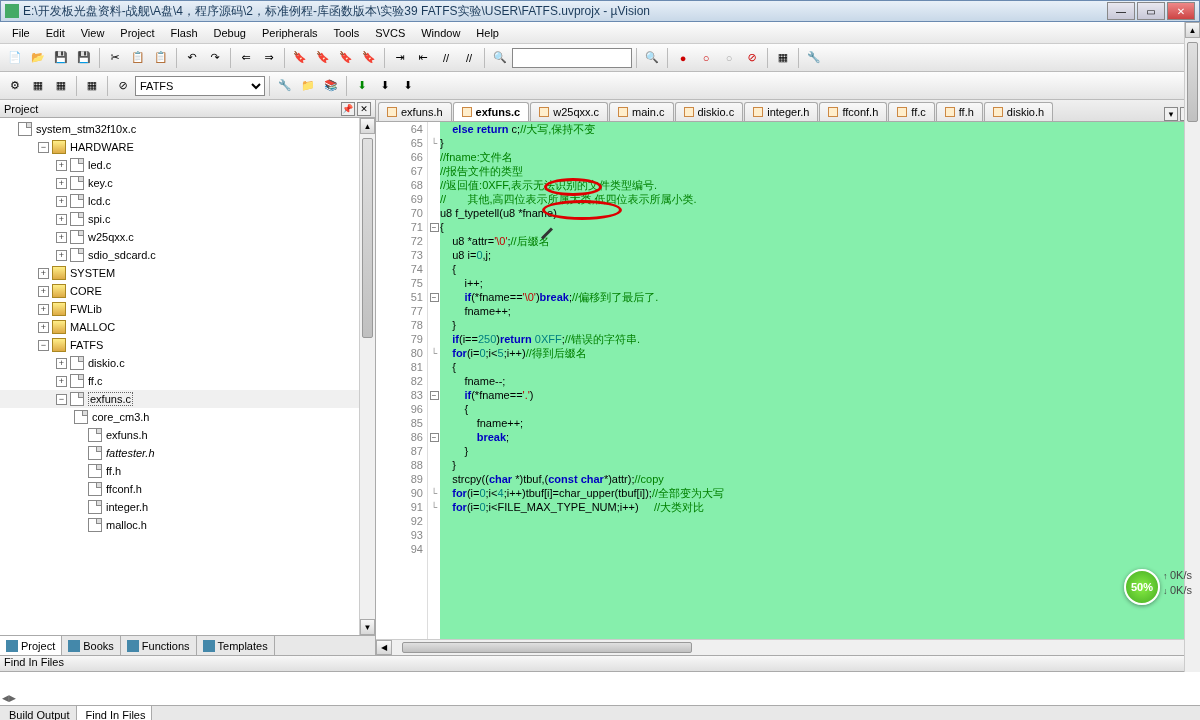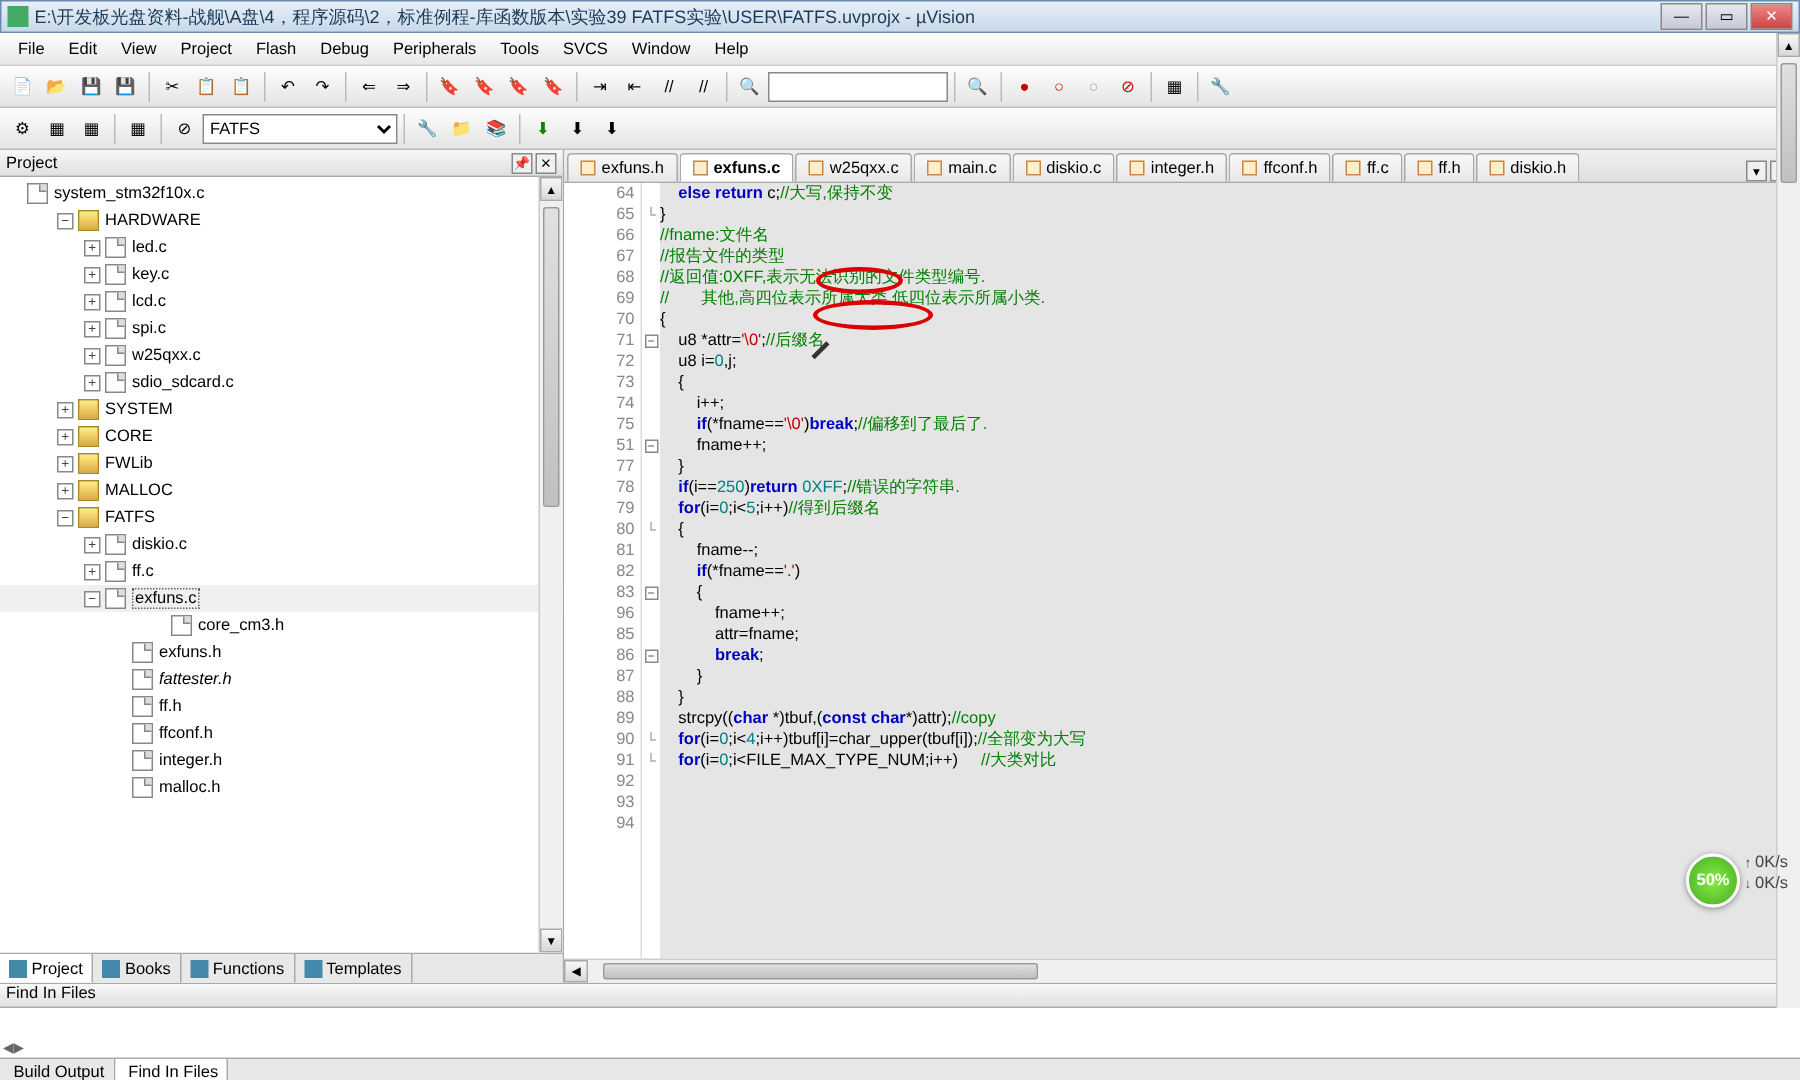--- a/index.html
+++ b/index.html
@@ -51,7 +51,7 @@
 .fold { width: 12px; background: #fff; }
 .fold .fmark { height: 14px; display:flex; align-items:center; justify-content:center; }
 .fold .fbox { width: 9px; height: 9px; border: 1px solid #888; font-size: 8px; line-height: 7px; text-align: center; color: #444; }
-.src { flex: 1; background: #e5e5e5; position: relative; }
+.src { flex: 1; background: #86efac; position: relative; }
 .src .line { height: 14px; line-height: 14px; white-space: pre; }
 .kw { color: #0000c0; font-weight: bold; }
 .str { color: #c00000; }

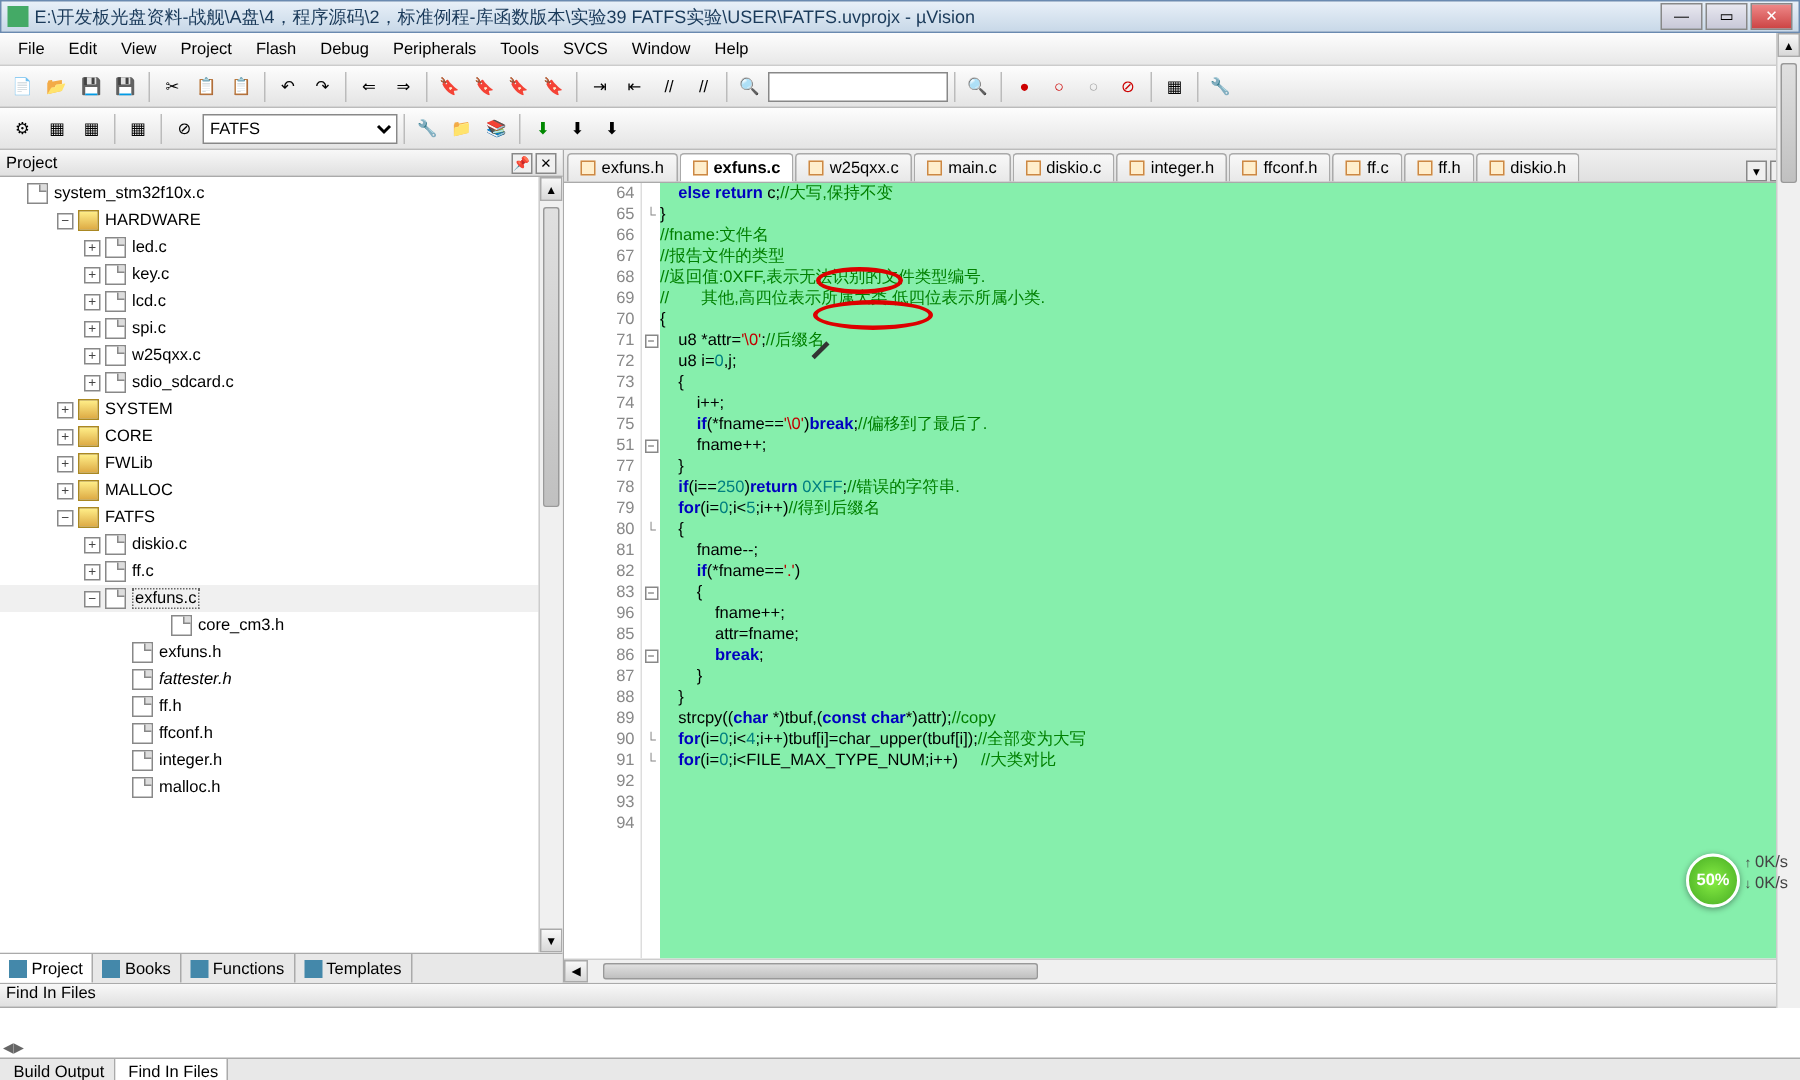--- a/index.html
+++ b/index.html
@@ -457,6 +457,7 @@
           <div class="line"><span class="cmt">//报告文件的类型</span></div>
           <div class="line"><span class="cmt">//返回值:0XFF,表示无法识别的文件类型编号.</span></div>
           <div class="line"><span class="cmt">//       其他,高四位表示所属大类,低四位表示所属小类.</span></div>
+          <div class="line">u8 f_typetell(u8 *fname)</div>
           <div class="line">{</div>
           <div class="line">    u8 *attr=<span class="str">'\0'</span>;<span class="cmt">//后缀名</span></div>
           <div class="line">    u8 i=<span class="num">0</span>,j;</div>

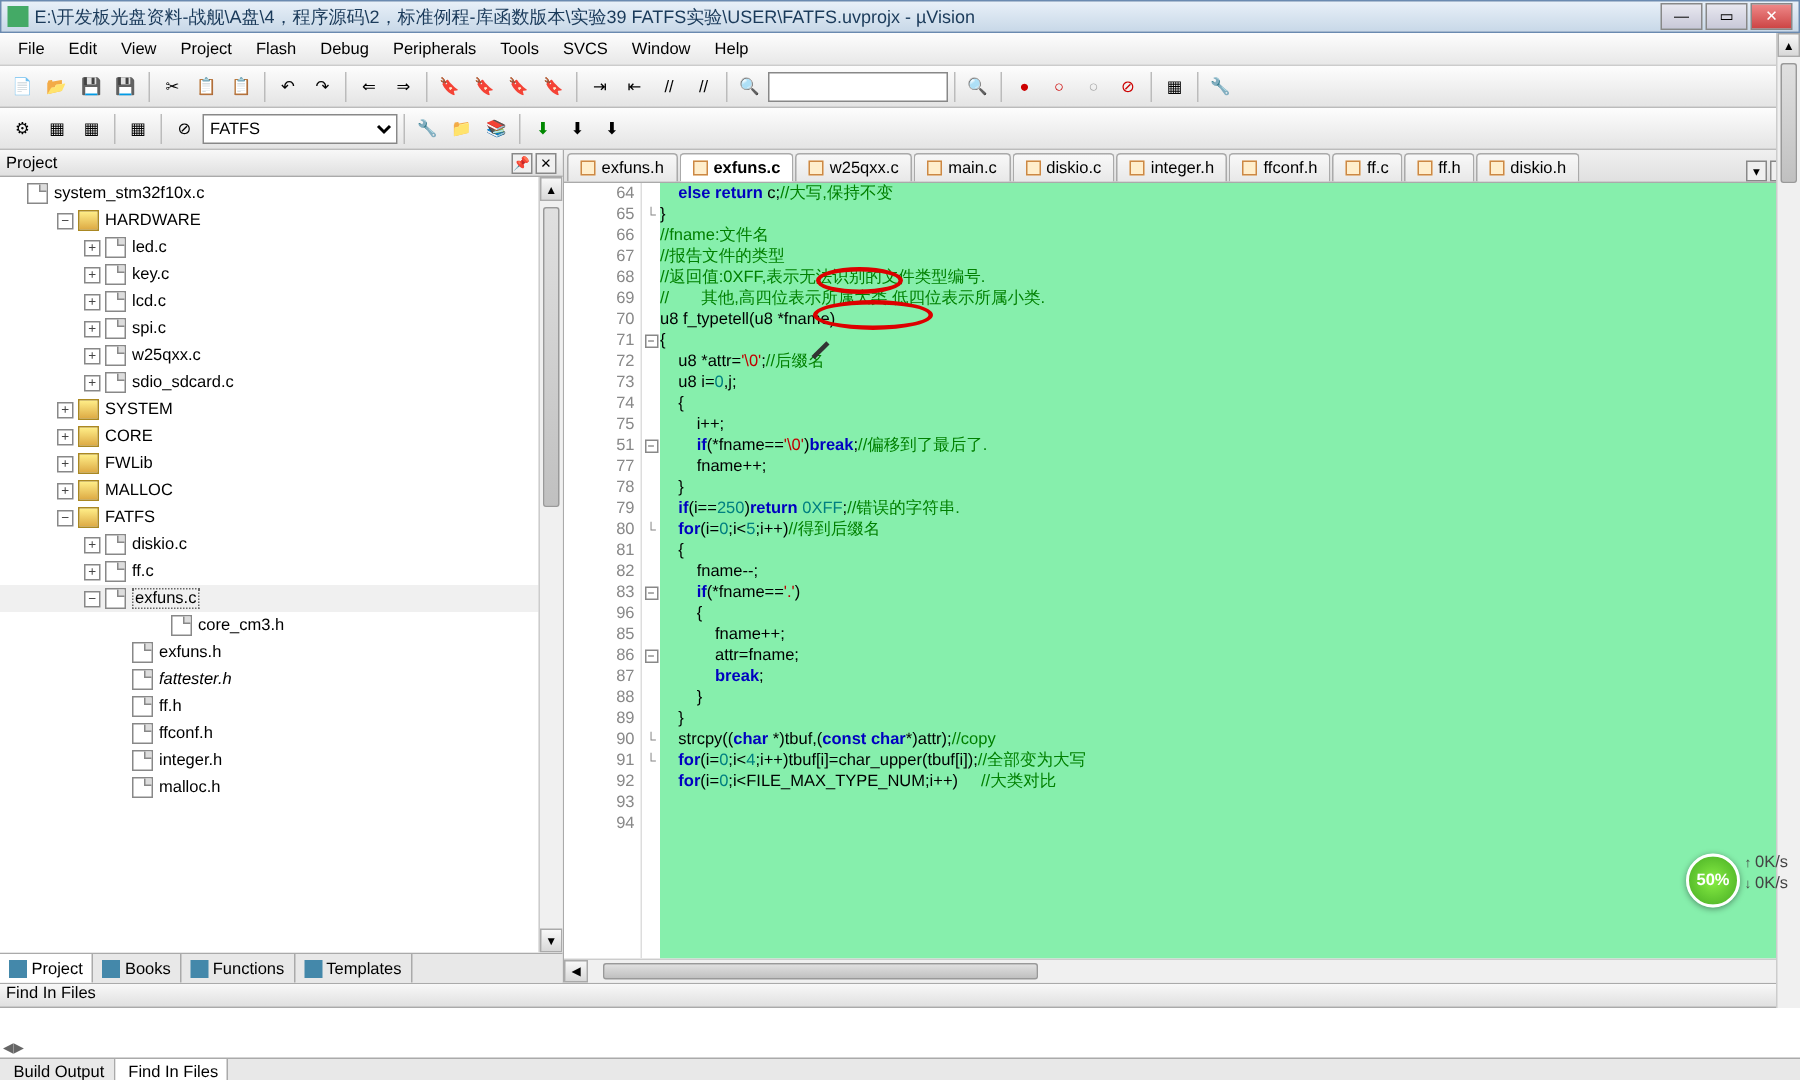--- a/index.html
+++ b/index.html
@@ -256,7 +256,7 @@
           <span class="ficon file"></span>
           <span class="label">exfuns.c</span>
         </div>
-        <div class="tnode" style="padding-left: 60px; margin-left: 40px;">
+        <div class="tnode" style="padding-left: 60px;">
           <span class="noexp"></span>
           <span class="ficon file"></span>
           <span class="label">core_cm3.h</span>

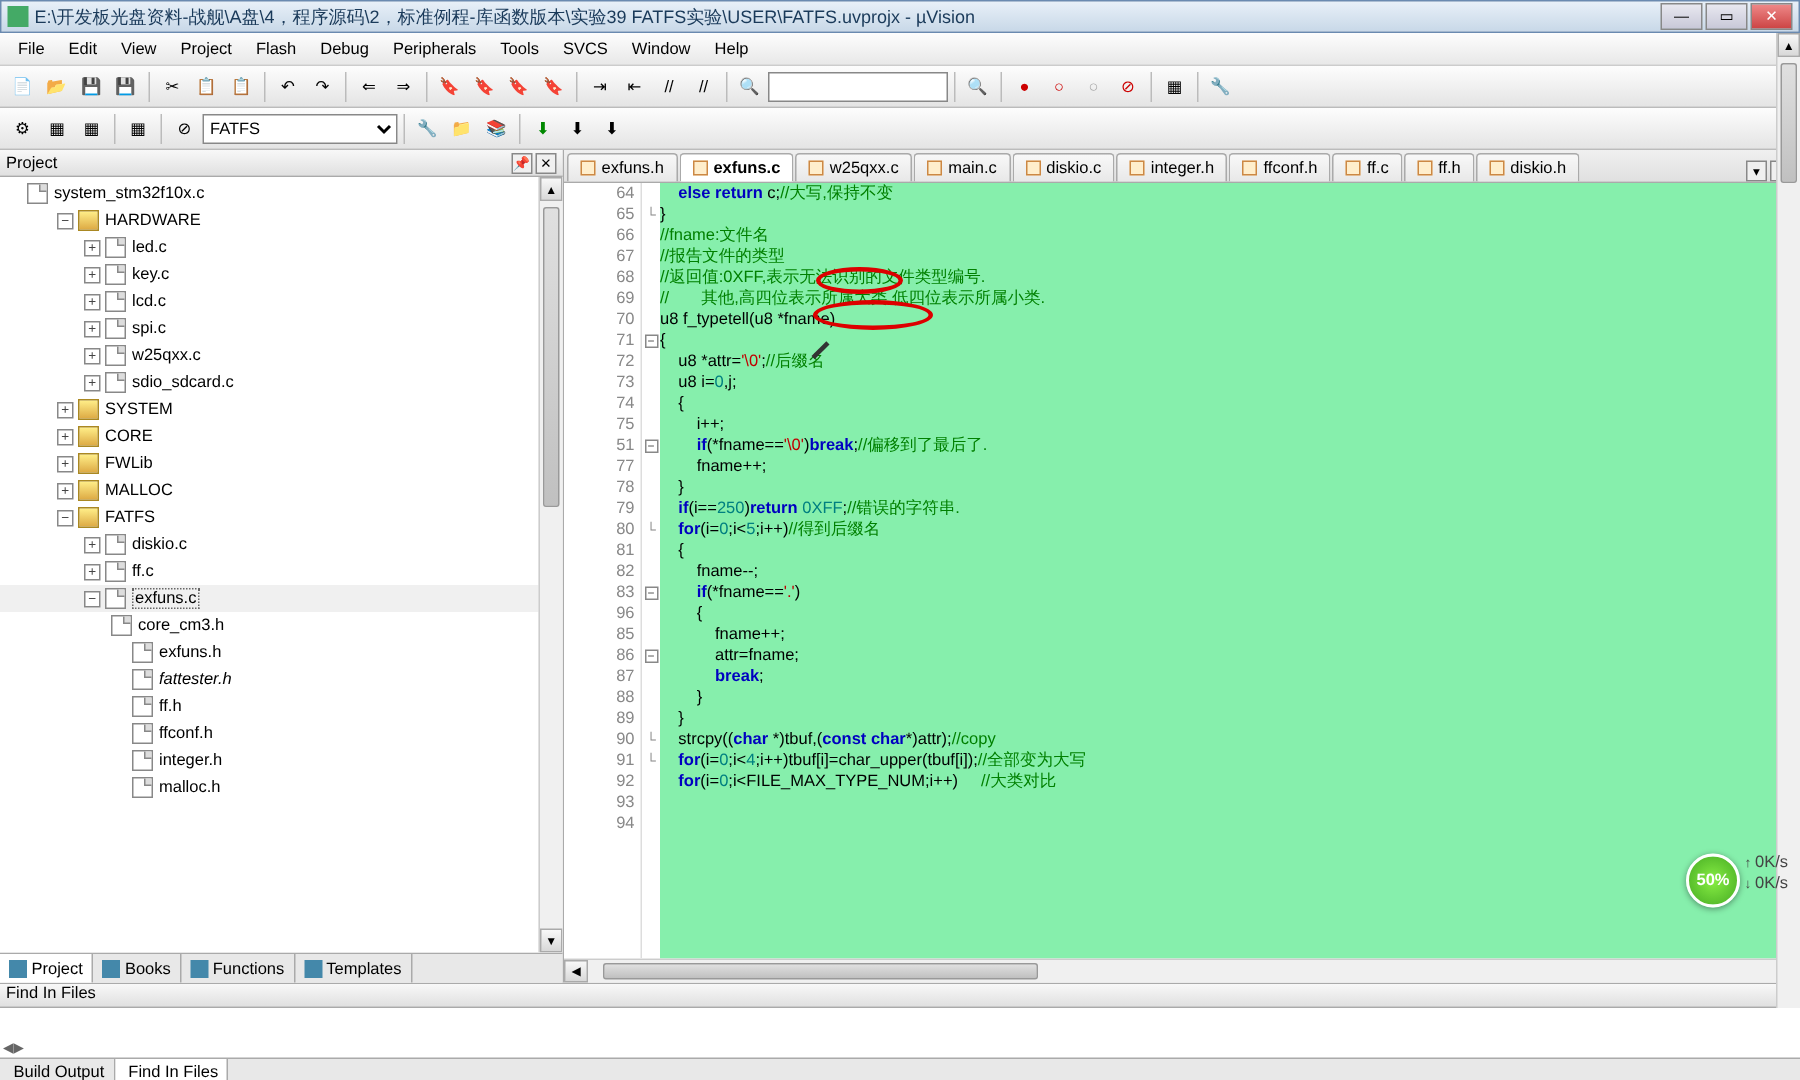--- a/index.html
+++ b/index.html
@@ -473,7 +473,6 @@
           <div class="line">        <span class="kw">if</span>(*fname==<span class="str">'.'</span>)</div>
           <div class="line">        {</div>
           <div class="line">            fname++;</div>
-          <div class="line">            attr=fname;</div>
           <div class="line">            <span class="kw">break</span>;</div>
           <div class="line">        }</div>
           <div class="line">    }</div>

